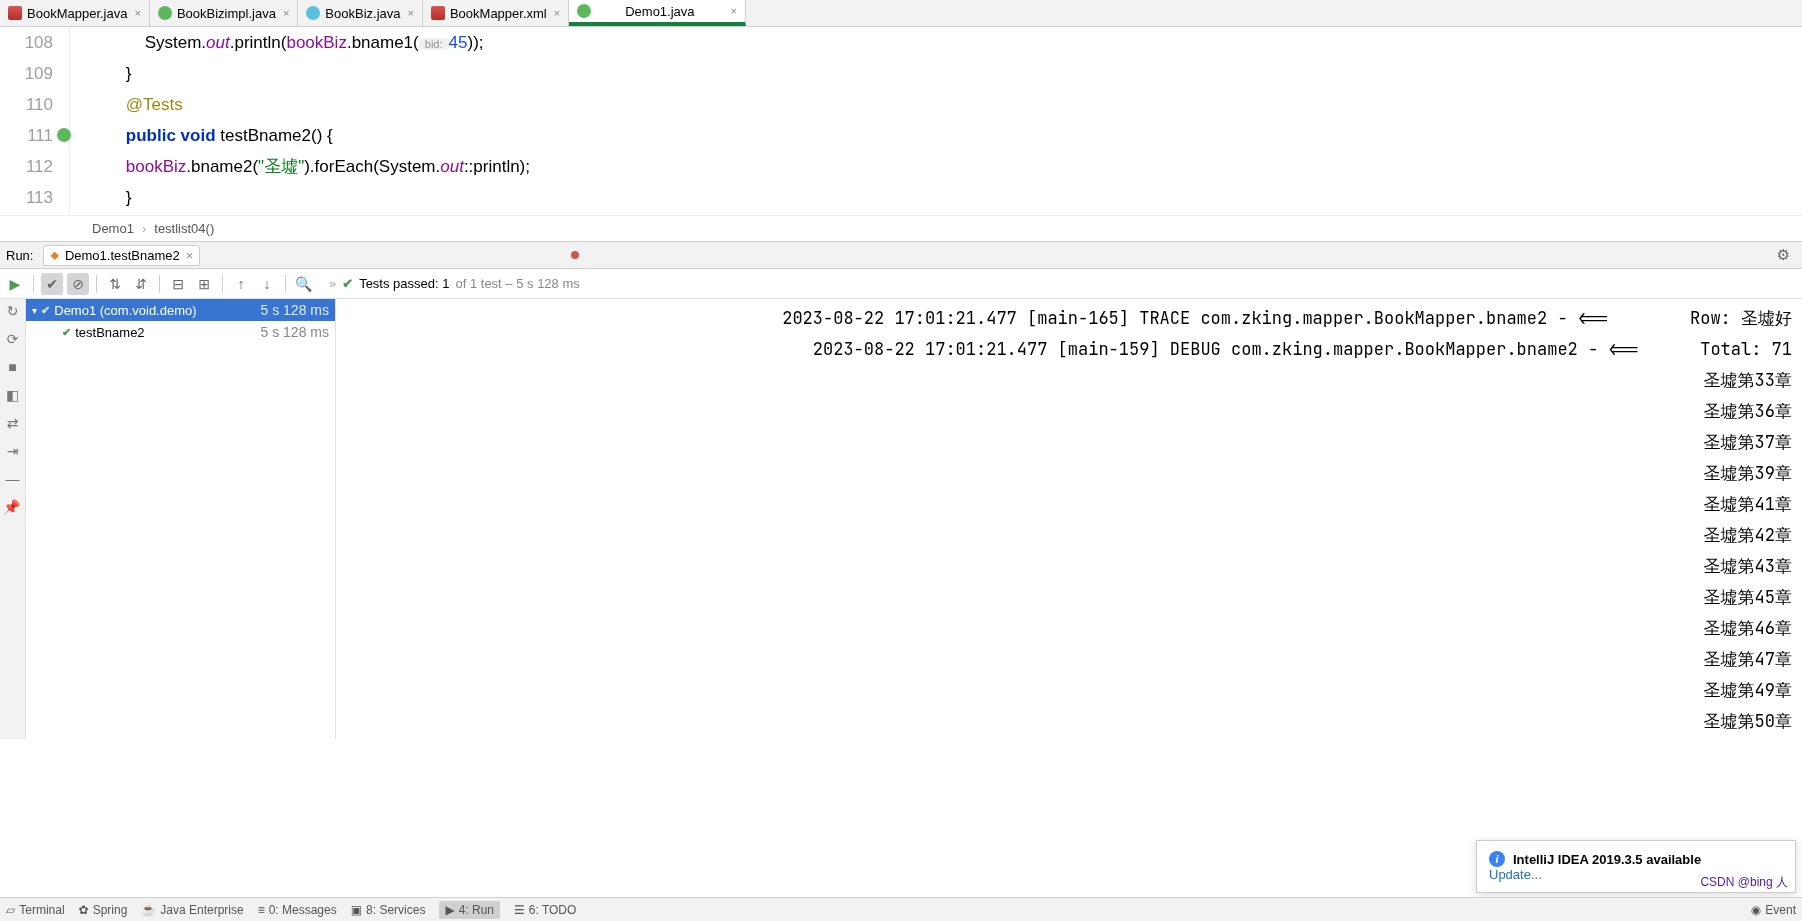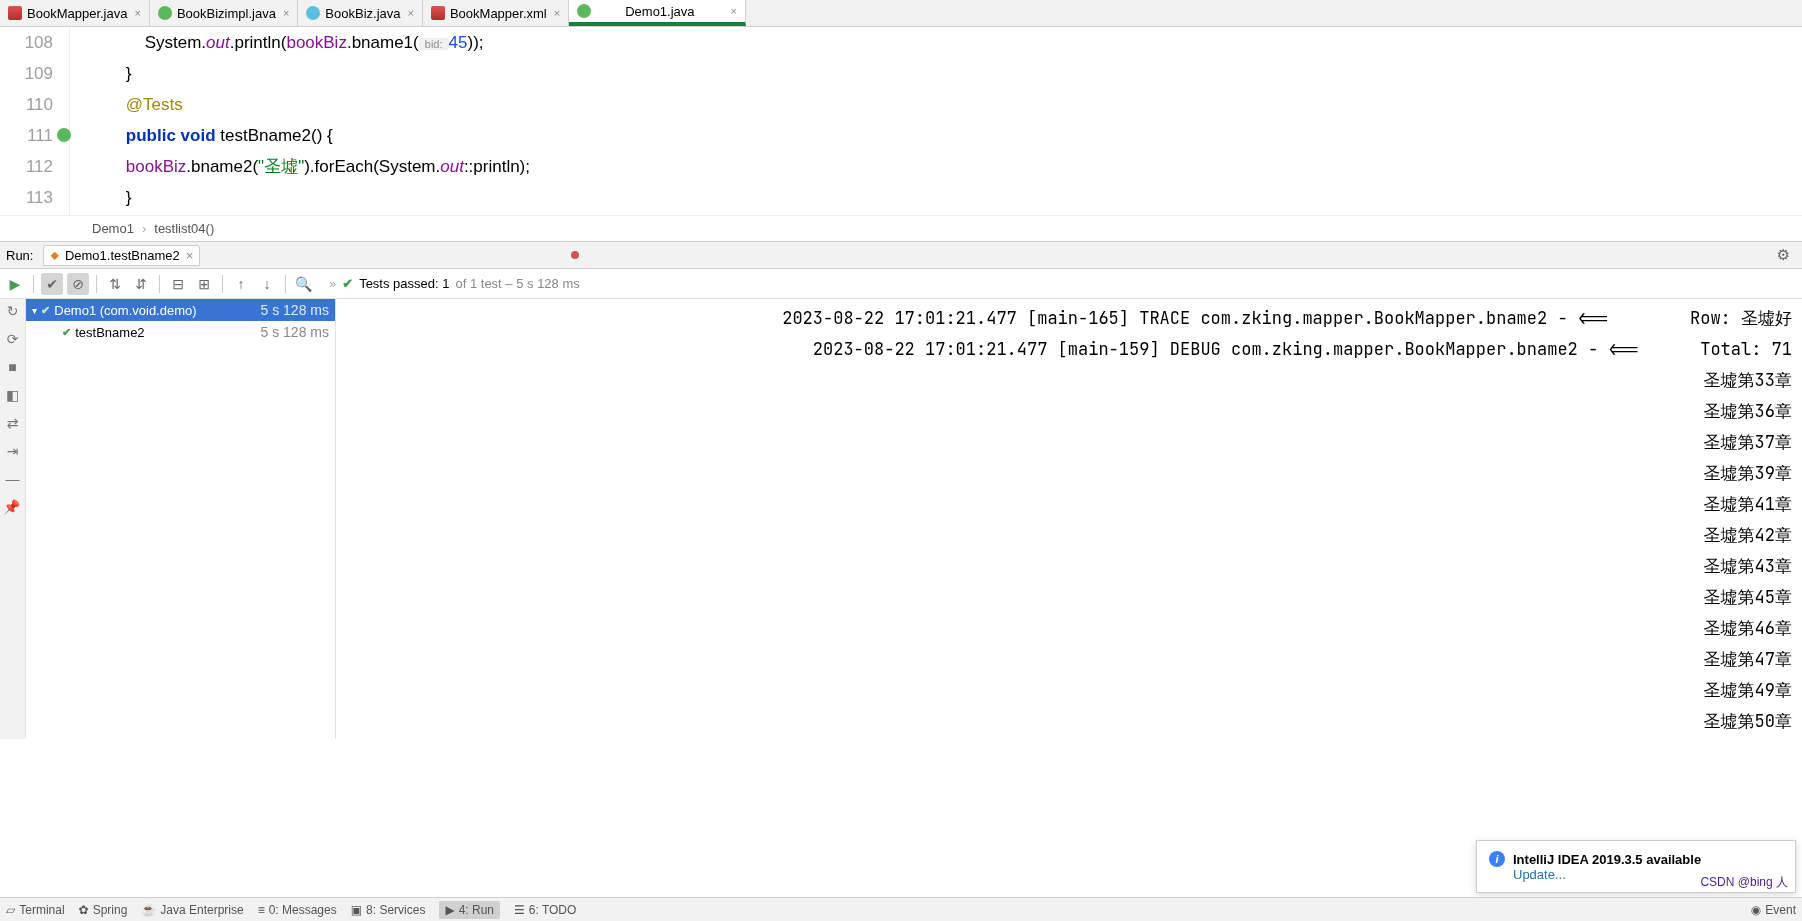--- a/index.html
+++ b/index.html
@@ -63,7 +63,7 @@
 .notif { position:fixed; bottom:28px; right:6px; width:320px; background:#fff; border:1px solid #ccc; box-shadow:0 2px 8px rgba(0,0,0,.15); padding:10px 12px; font-size:13px; }
 .notif .title { display:flex; align-items:center; gap:8px; font-weight:bold; }
 .notif .info-icon { width:16px; height:16px; background:#3b82f6; color:#fff; border-radius:50%; display:flex; align-items:center; justify-content:center; font-size:11px; font-style:italic; font-weight:bold;}
-.notif a { color:#2470b3; text-decoration:none; margin-left:24px; }
+.notif a { color:#2470b3; text-decoration:none; }
 .watermark { position:fixed; bottom:30px; right:14px; color:#4c1d95; font-size:12px; pointer-events:none;}
 </style>
 </head>

